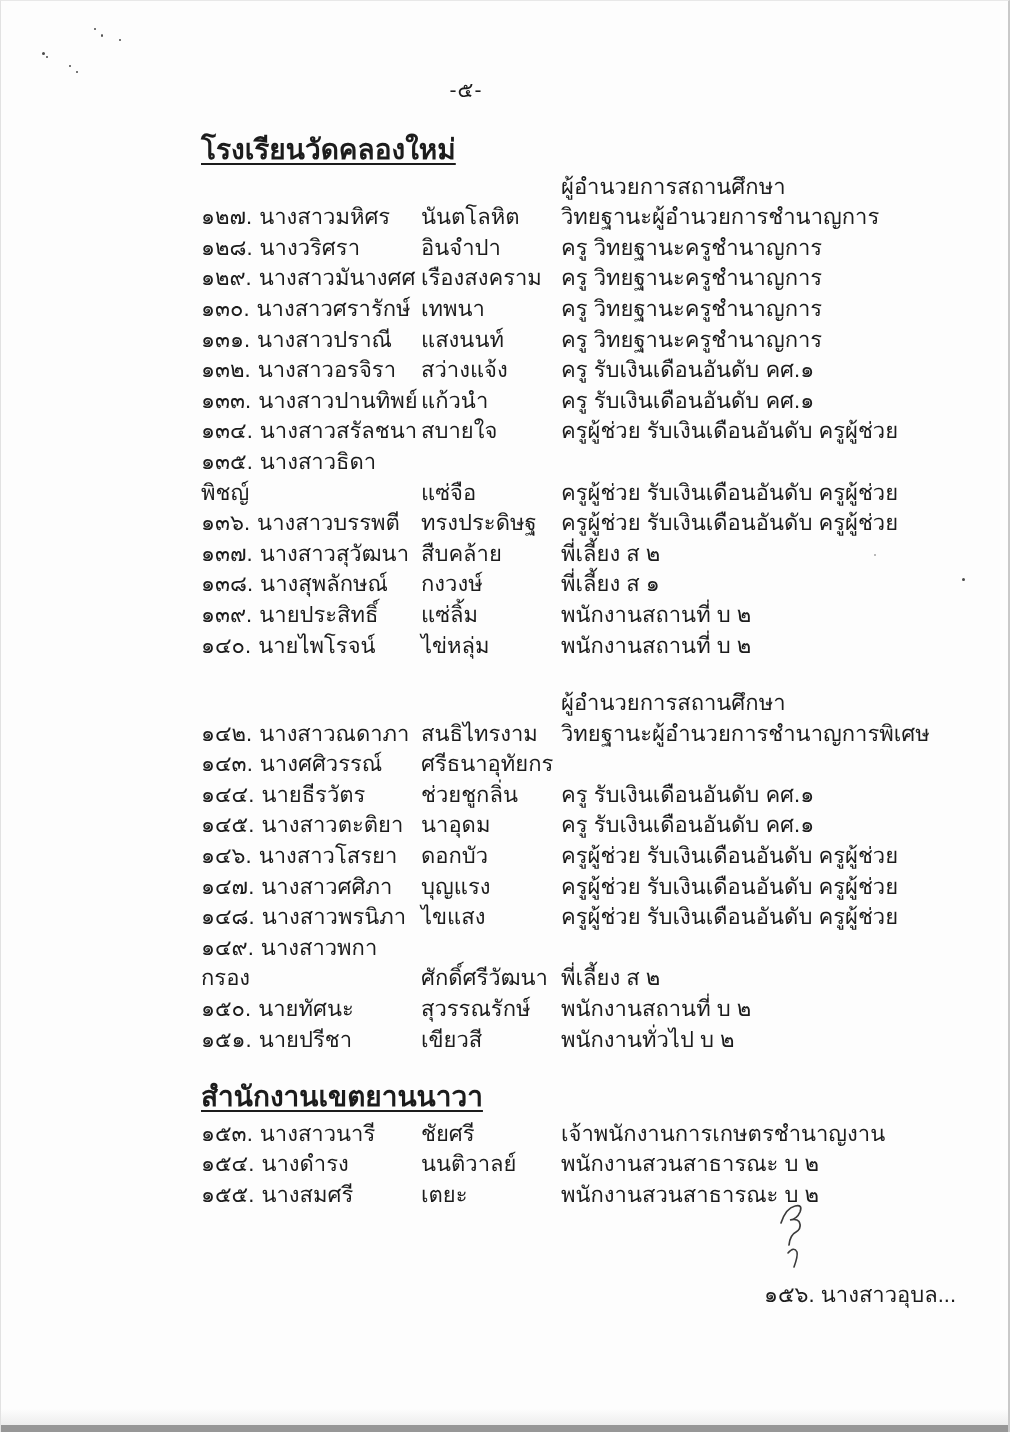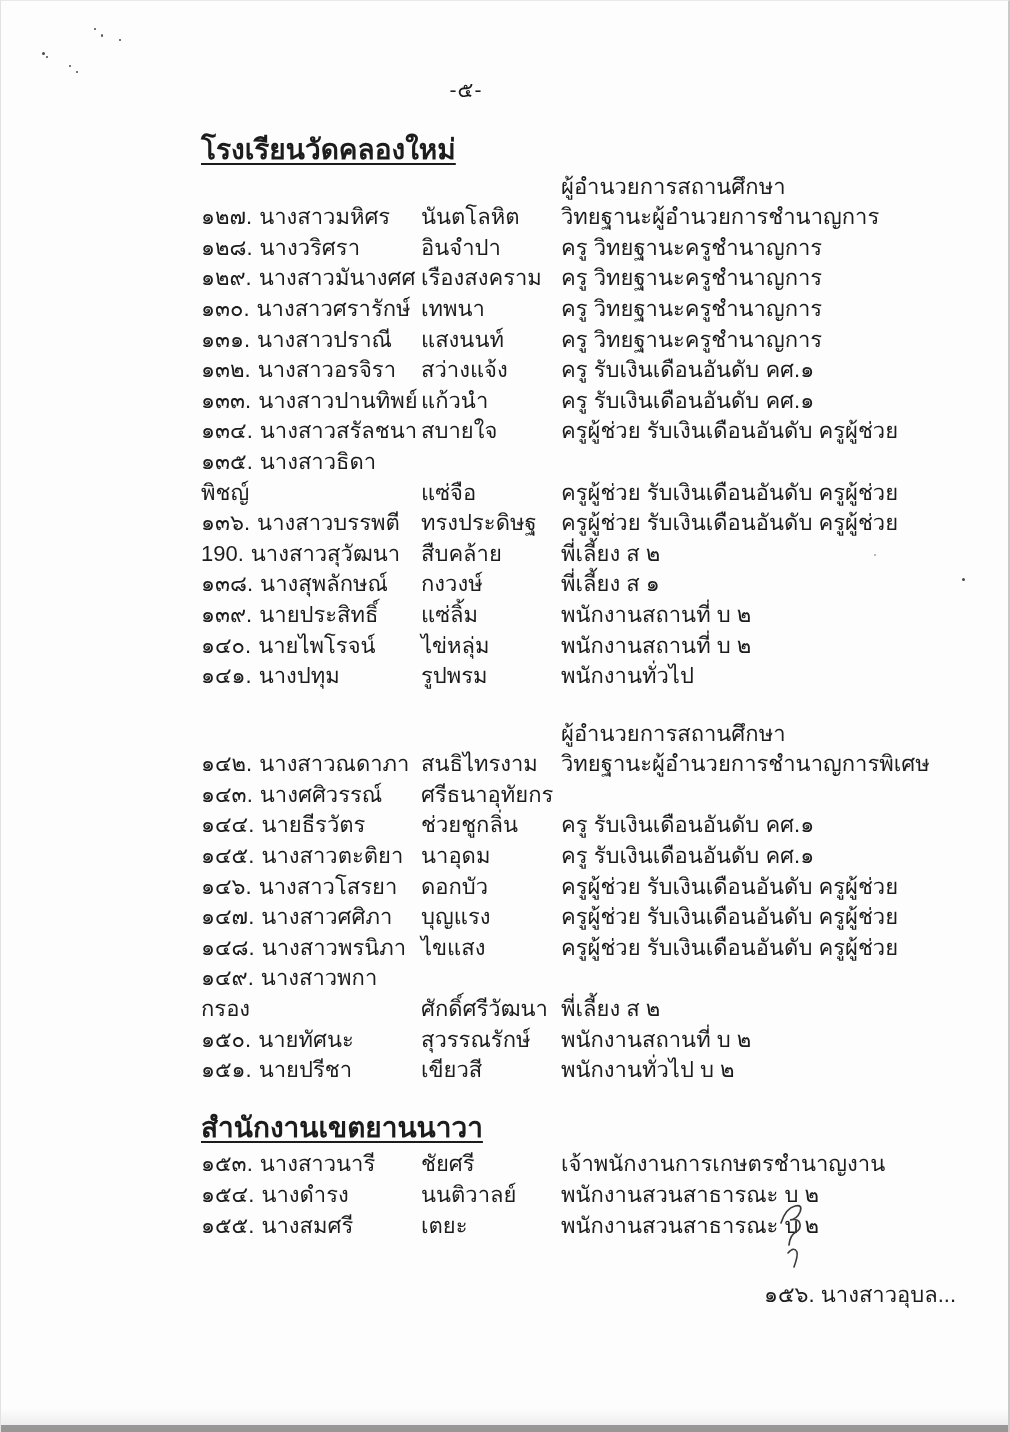--- a/index.html
+++ b/index.html
@@ -156,7 +156,7 @@
   </div>
 
   <div class="row">
-    <div class="cell c1"><span class="no">190.</span><span class="fname">นางสาวสุวัฒนา</span></div>
+    <div class="cell c1"><span class="no">๑๓๗.</span><span class="fname">นางสาวสุวัฒนา</span></div>
     <div class="cell c2">สืบคล้าย</div>
     <div class="cell c3">
       <div class="pos1">พี่เลี้ยง ส ๒</div>

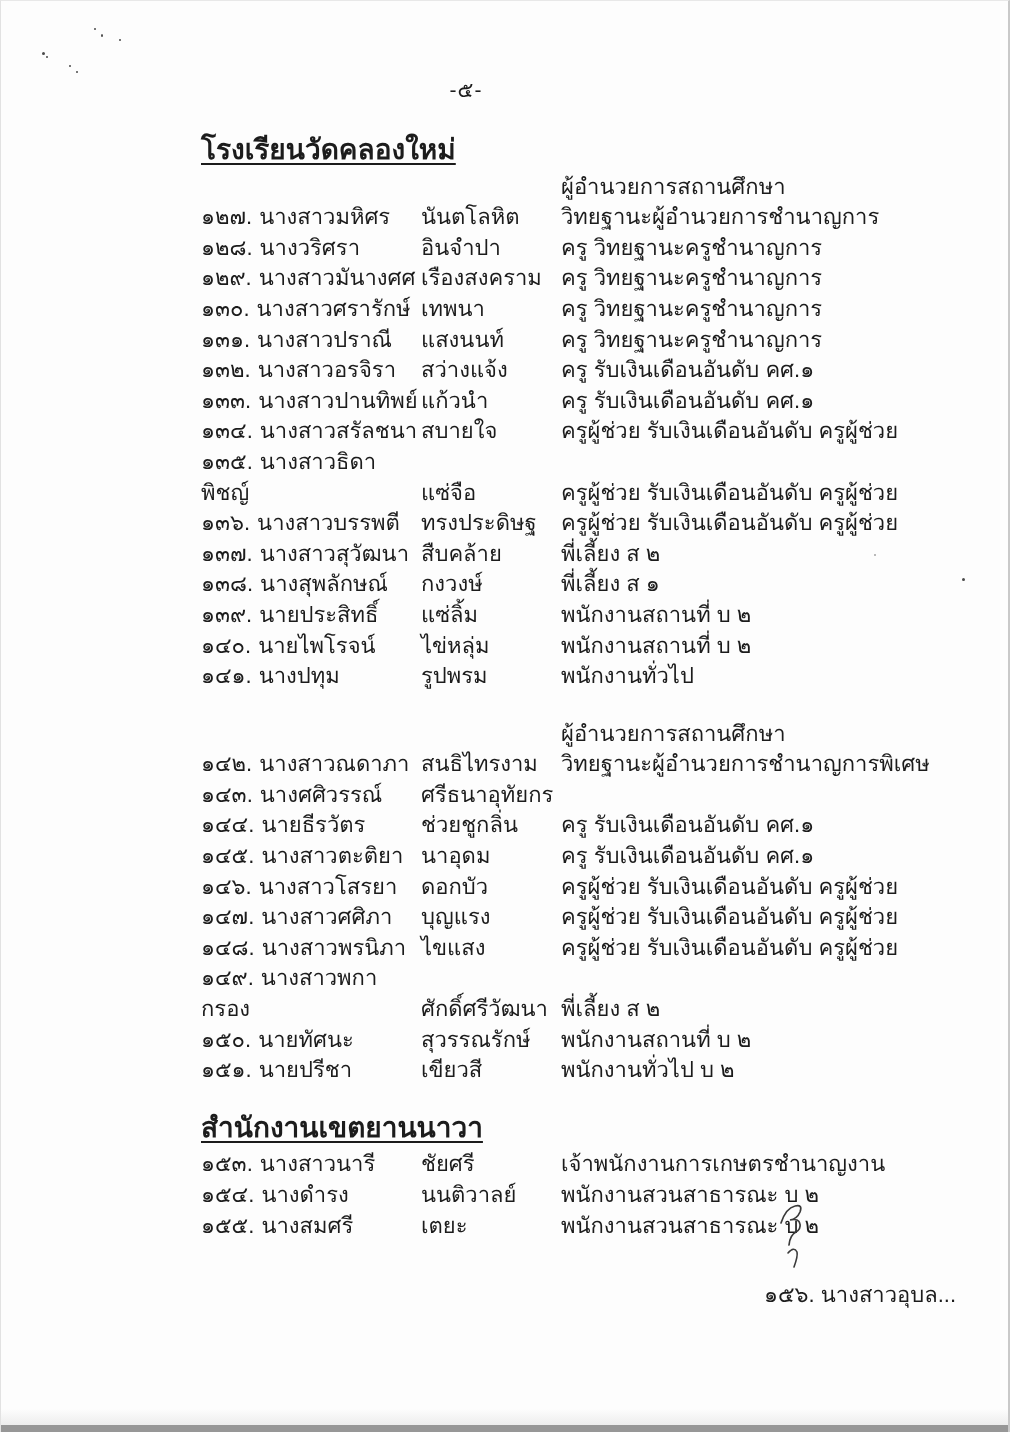--- a/index.html
+++ b/index.html
@@ -191,14 +191,6 @@
     </div>
   </div>
 
-  <div class="row">
-    <div class="cell c1"><span class="no">๑๔๑.</span><span class="fname">นางปทุม</span></div>
-    <div class="cell c2">รูปพรม</div>
-    <div class="cell c3">
-      <div class="pos1">พนักงานทั่วไป</div>
-
-    </div>
-  </div>
 </div>
   </section>
 

